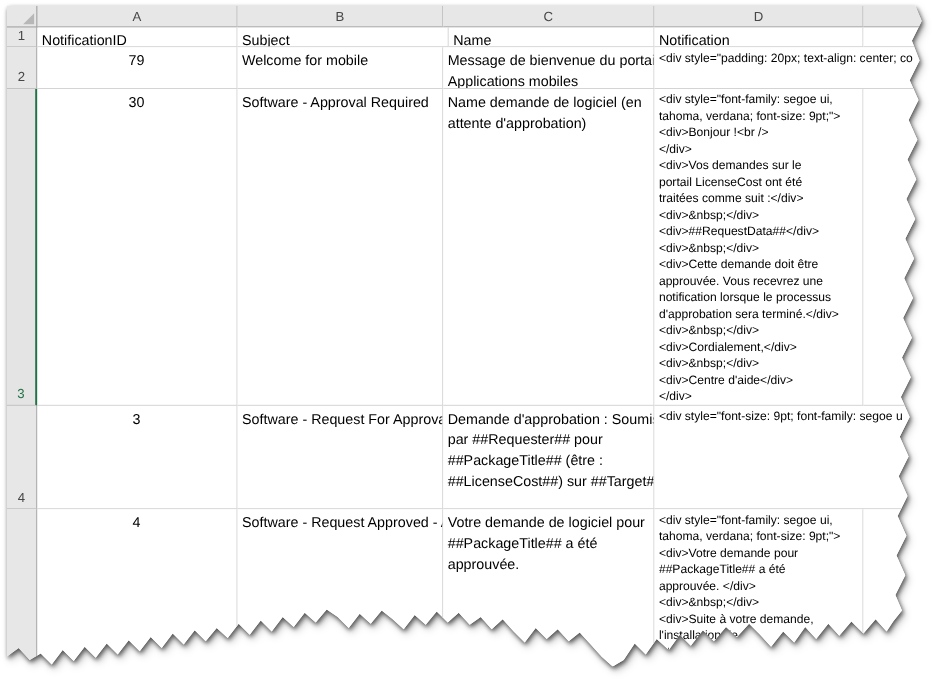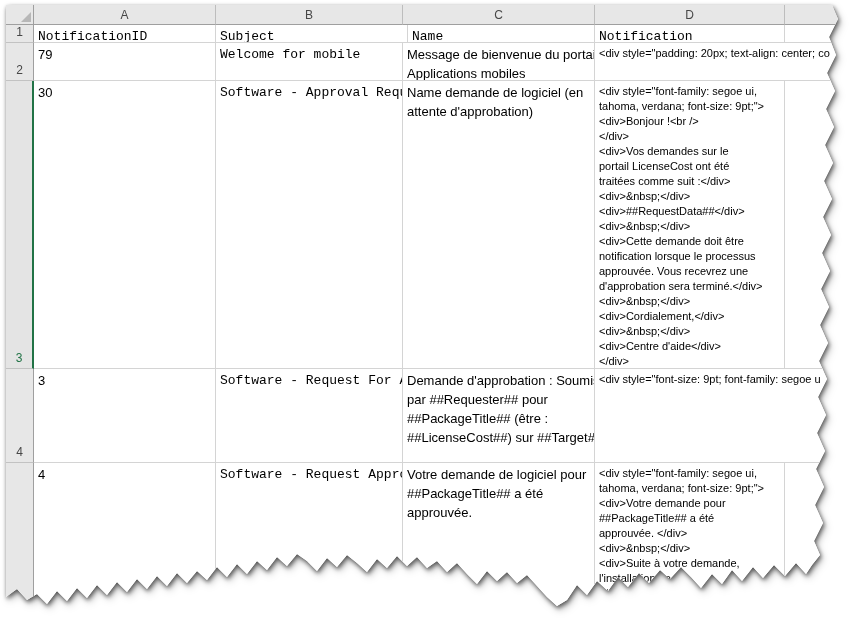--- a/index.html
+++ b/index.html
@@ -27,7 +27,7 @@
   .cell{background:#fff;border-right:1px solid #d4d4d4;border-bottom:1px solid #d4d4d4;
         font-size:13px;line-height:19px;color:#000;padding:2px 4px 0 4px;overflow:hidden;}
   .cell.num{text-align:left;padding-right:5px;}
-  .cell.clip{white-space:nowrap;font-family:Liberation Mono, monospace;}
+  .cell.clip{white-space:nowrap;}
   .cell.small{font-size:11px;line-height:15px;padding-top:3px;}
   .cell.overflowed{border-right:none;white-space:nowrap;font-size:11px;line-height:15px;padding-top:3px;flex:1 1 auto;}
   .cell.stub{flex:1 1 auto;}

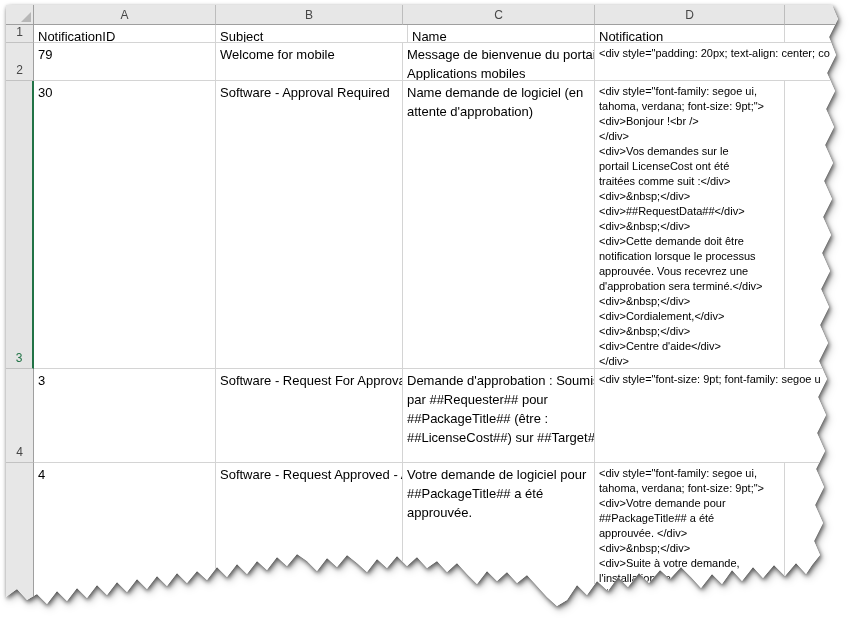--- a/index.html
+++ b/index.html
@@ -26,7 +26,7 @@
   
   .cell{background:#fff;border-right:1px solid #d4d4d4;border-bottom:1px solid #d4d4d4;
         font-size:13px;line-height:19px;color:#000;padding:2px 4px 0 4px;overflow:hidden;}
-  .cell.num{text-align:left;padding-right:5px;}
+  .cell.num{text-align:center;padding-right:5px;}
   .cell.clip{white-space:nowrap;}
   .cell.small{font-size:11px;line-height:15px;padding-top:3px;}
   .cell.overflowed{border-right:none;white-space:nowrap;font-size:11px;line-height:15px;padding-top:3px;flex:1 1 auto;}

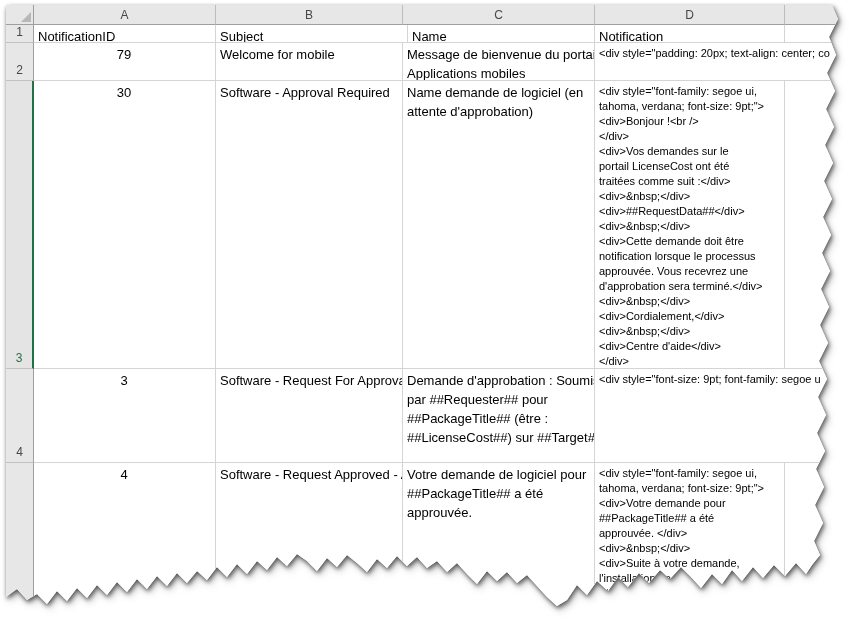--- a/index.html
+++ b/index.html
@@ -98,8 +98,8 @@
               <div class="ln">&lt;div&gt;##RequestData##&lt;/div&gt;</div>
               <div class="ln">&lt;div&gt;&amp;nbsp;&lt;/div&gt;</div>
               <div class="ln">&lt;div&gt;Cette demande doit être</div>
+              <div class="ln">approuvée. Vous recevrez une</div>
               <div class="ln">notification lorsque le processus</div>
-              <div class="ln">approuvée. Vous recevrez une</div>
               <div class="ln">d'approbation sera terminé.&lt;/div&gt;</div>
               <div class="ln">&lt;div&gt;&amp;nbsp;&lt;/div&gt;</div>
               <div class="ln">&lt;div&gt;Cordialement,&lt;/div&gt;</div>

